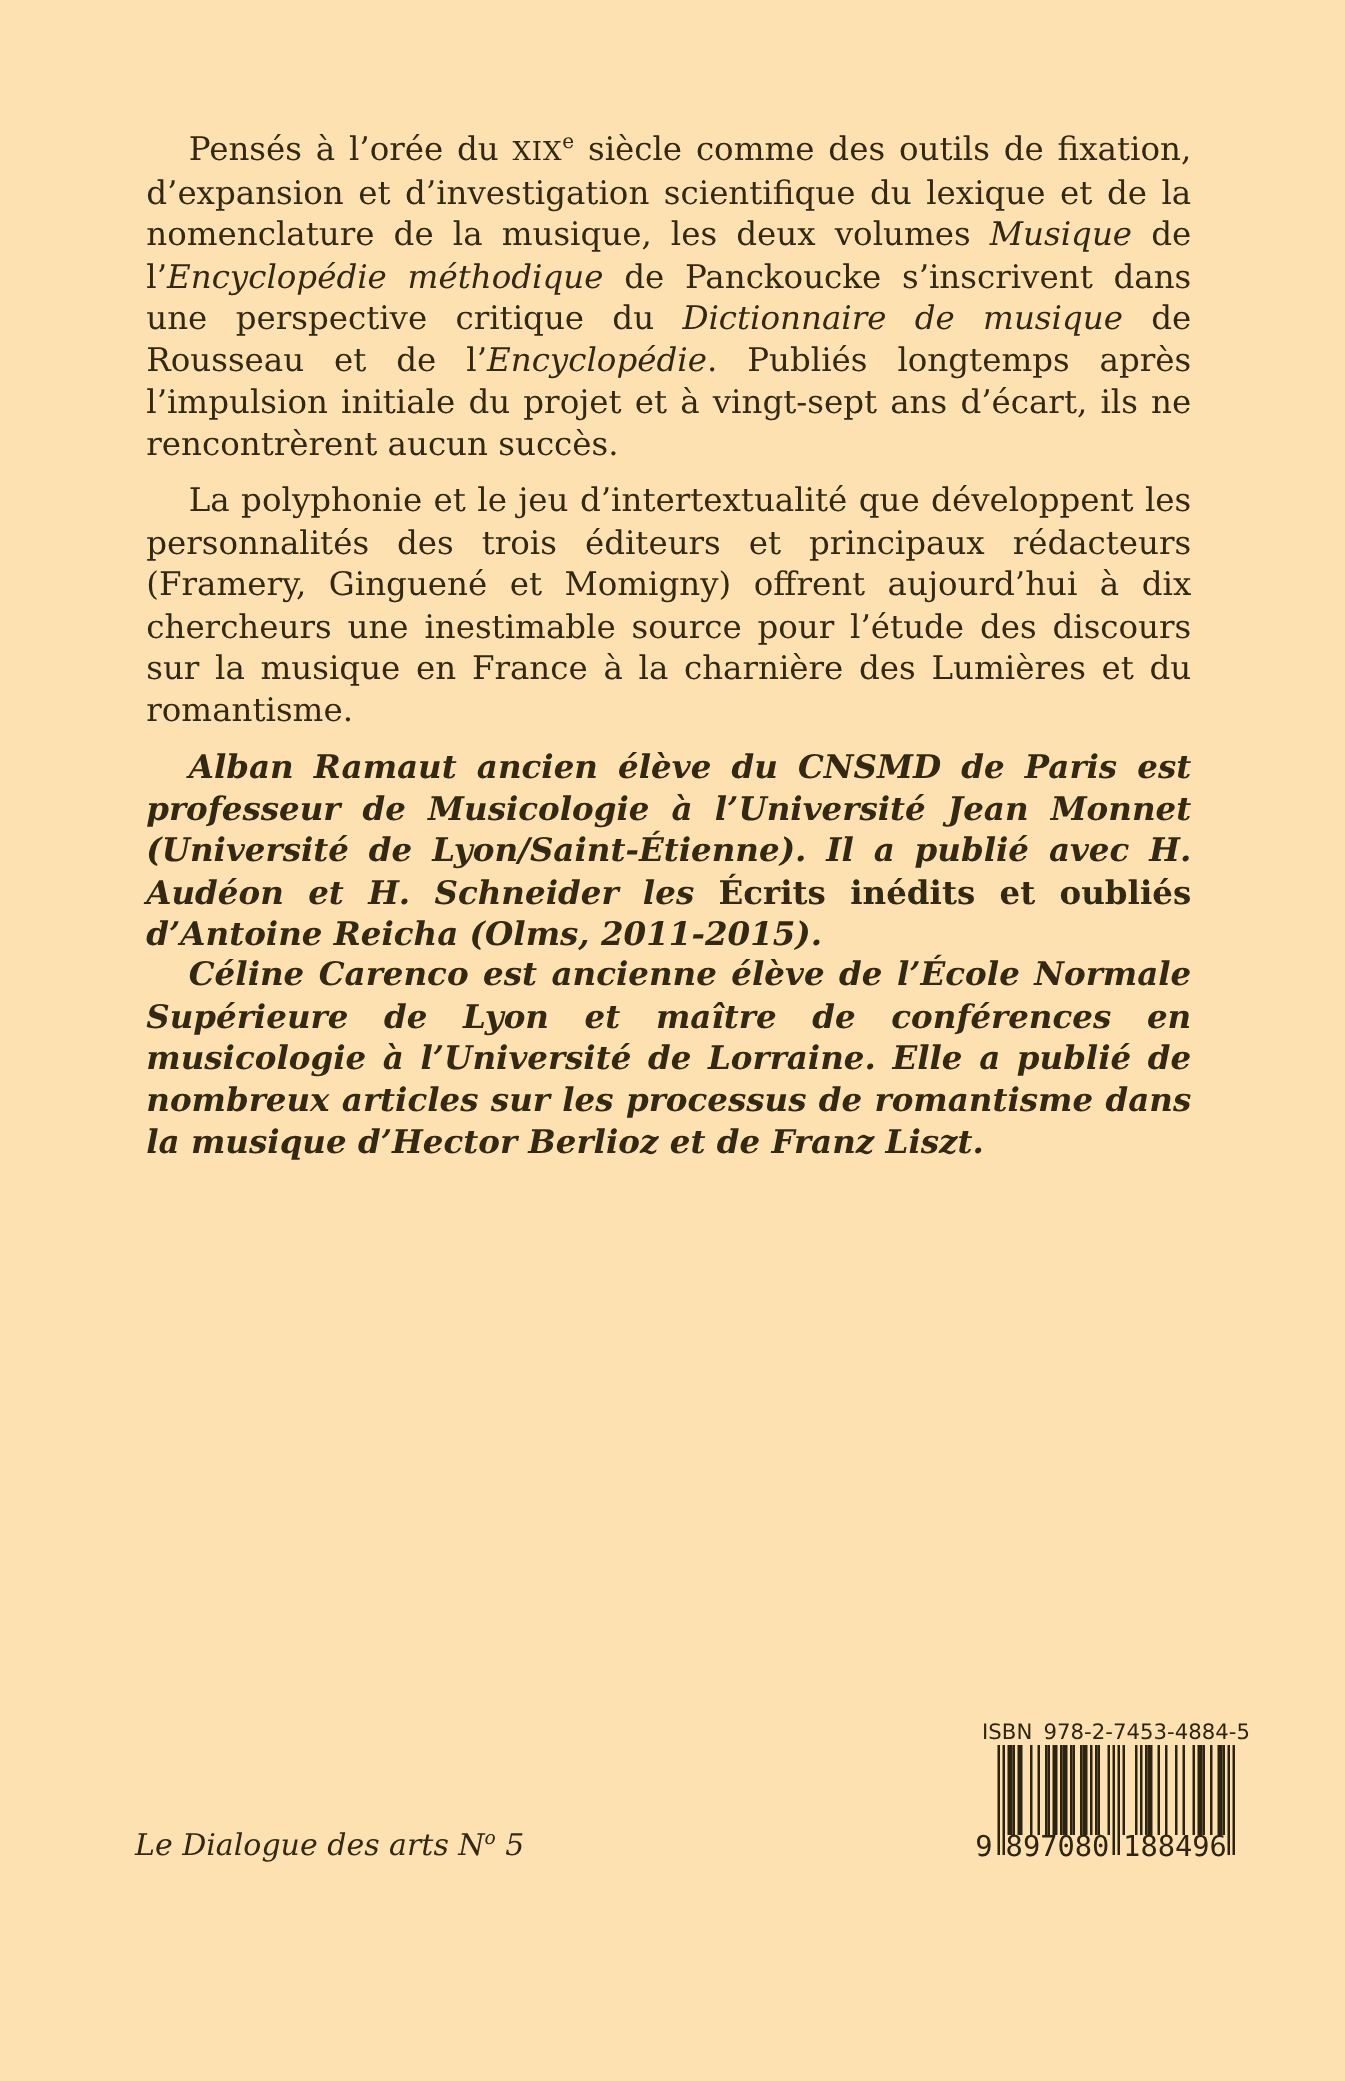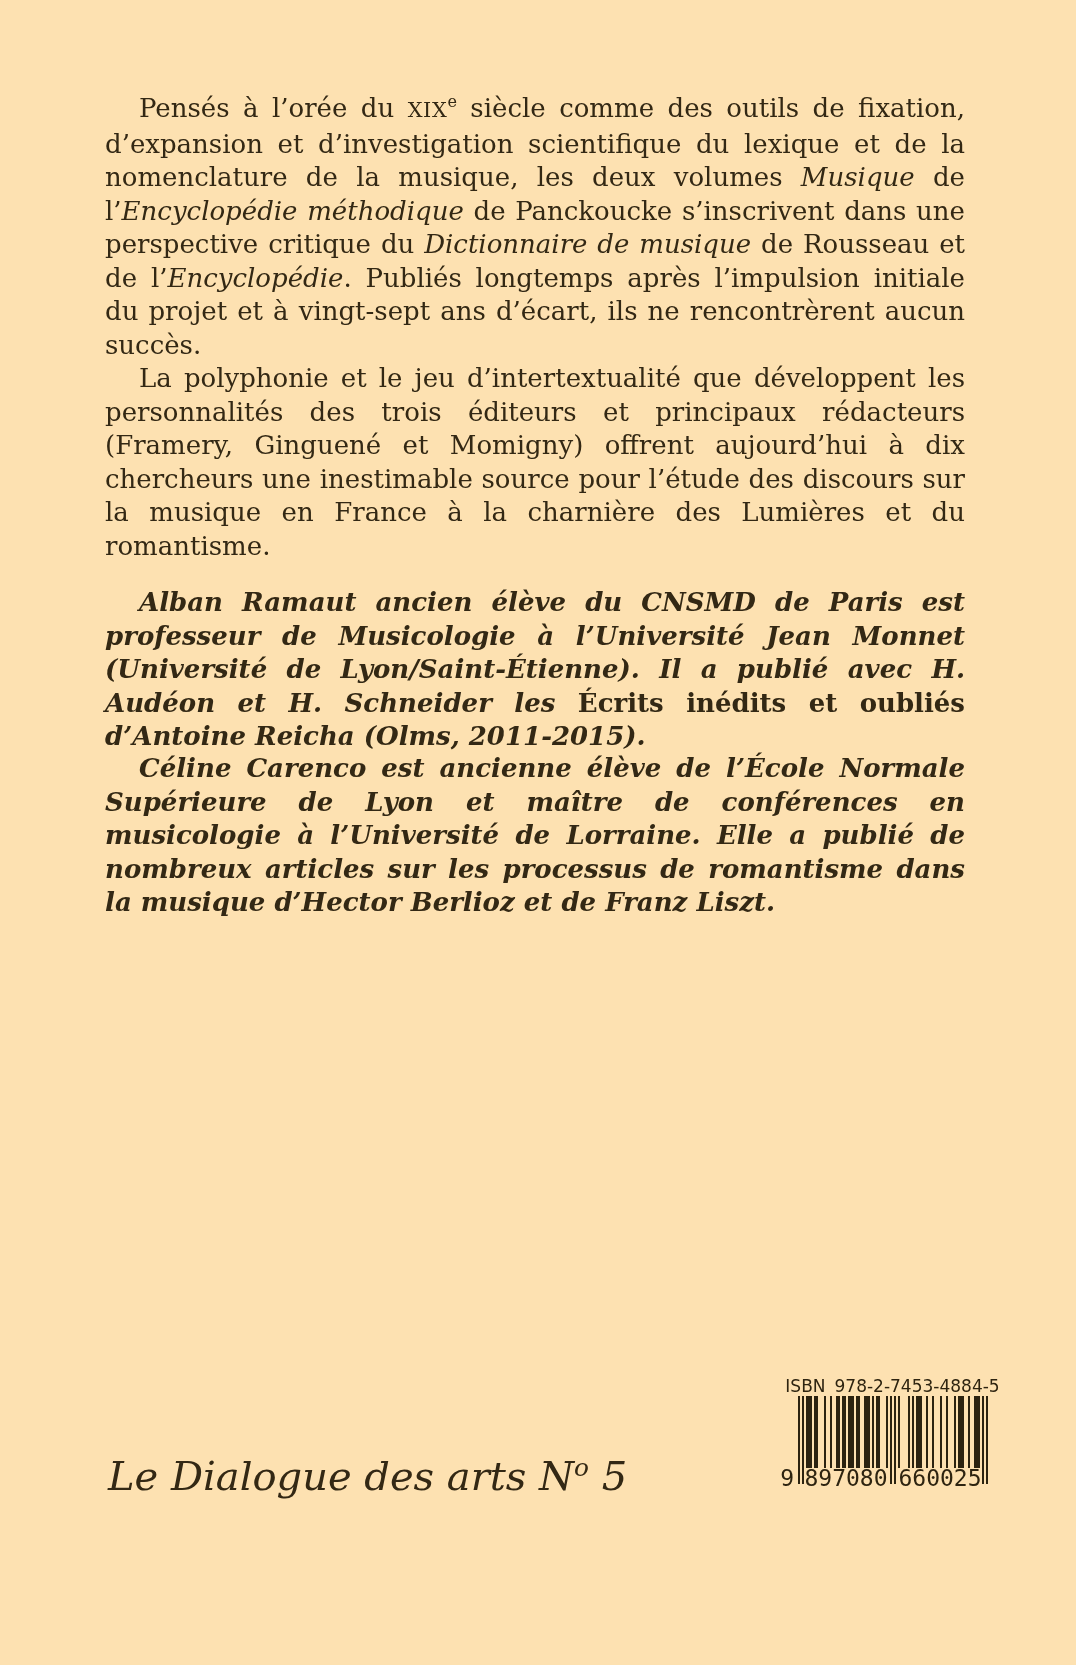--- a/index.html
+++ b/index.html
@@ -27,7 +27,7 @@
   .bio1  { top: 586px; }
   .bio2  { top: 752px; }
   .para {
-    margin: 0;
+    margin: 12px;
     text-align: justify;
     text-indent: 34px;
   }

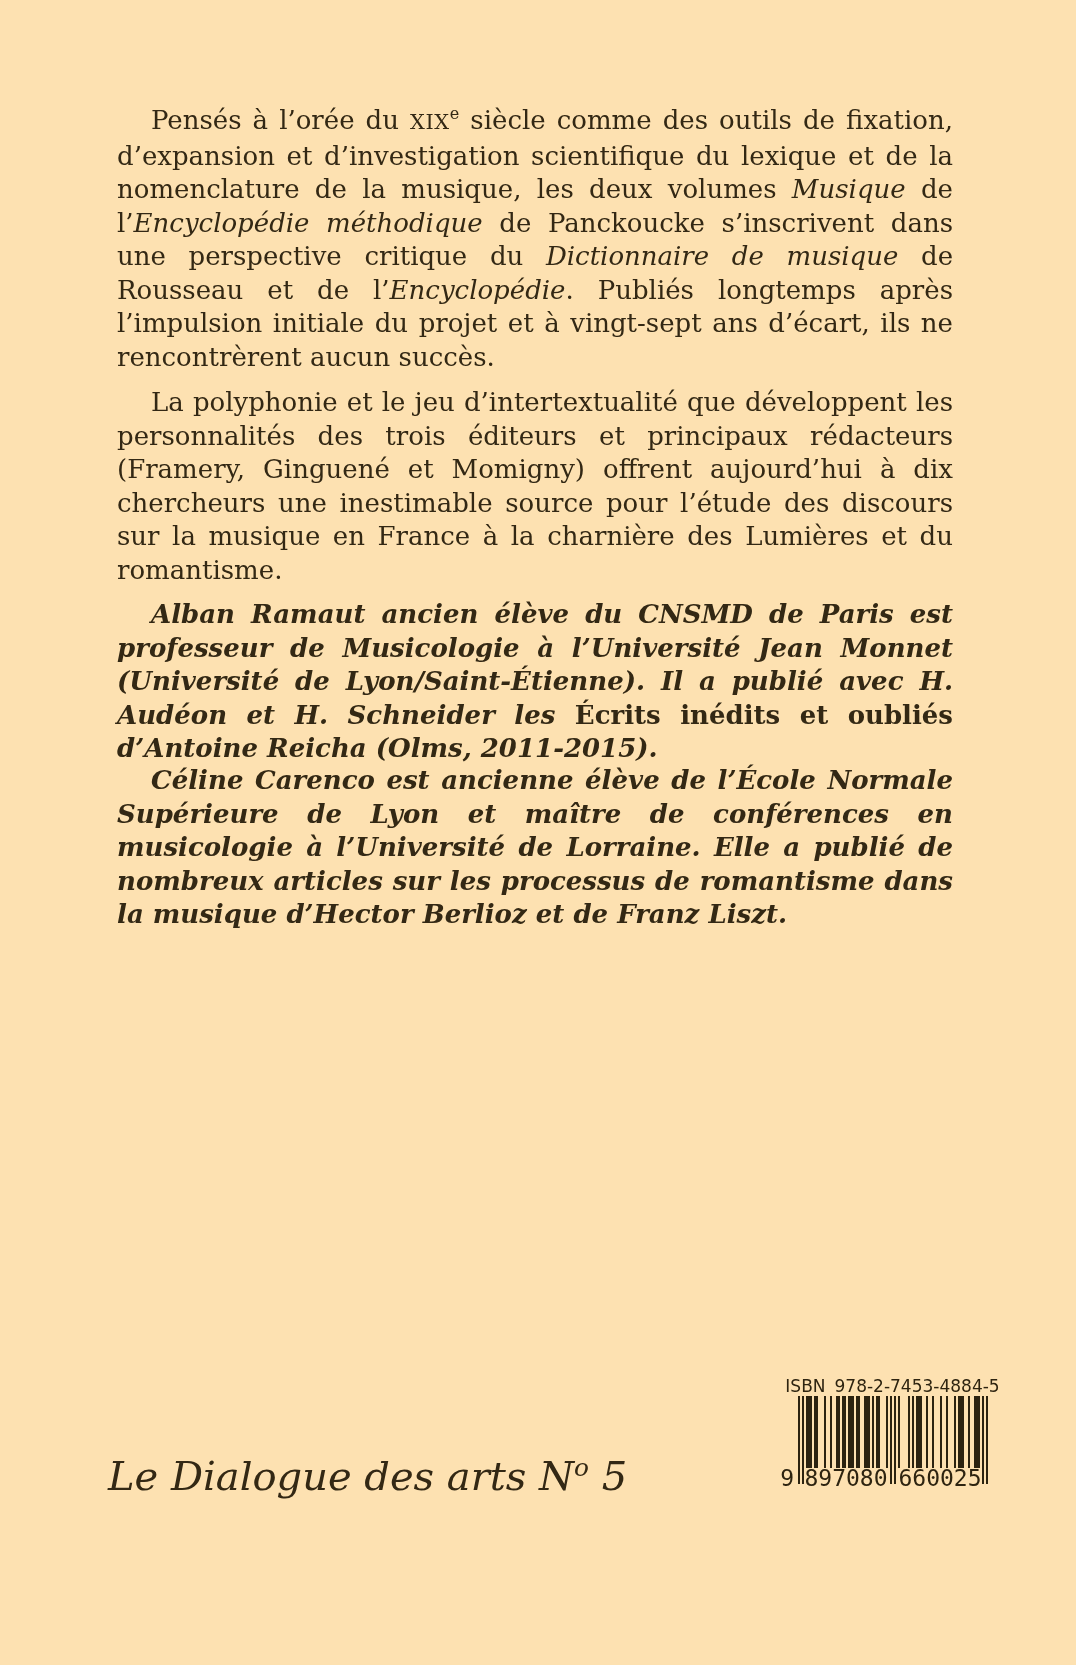--- a/index.html
+++ b/index.html
@@ -57,7 +57,7 @@
     left: 10px;
     top: 0;
     width: 215px;
-    text-align: center;
+    text-align: right;
     font-family: "DejaVu Sans", "Liberation Sans", sans-serif;
     font-size: 17px;
     line-height: 20px;

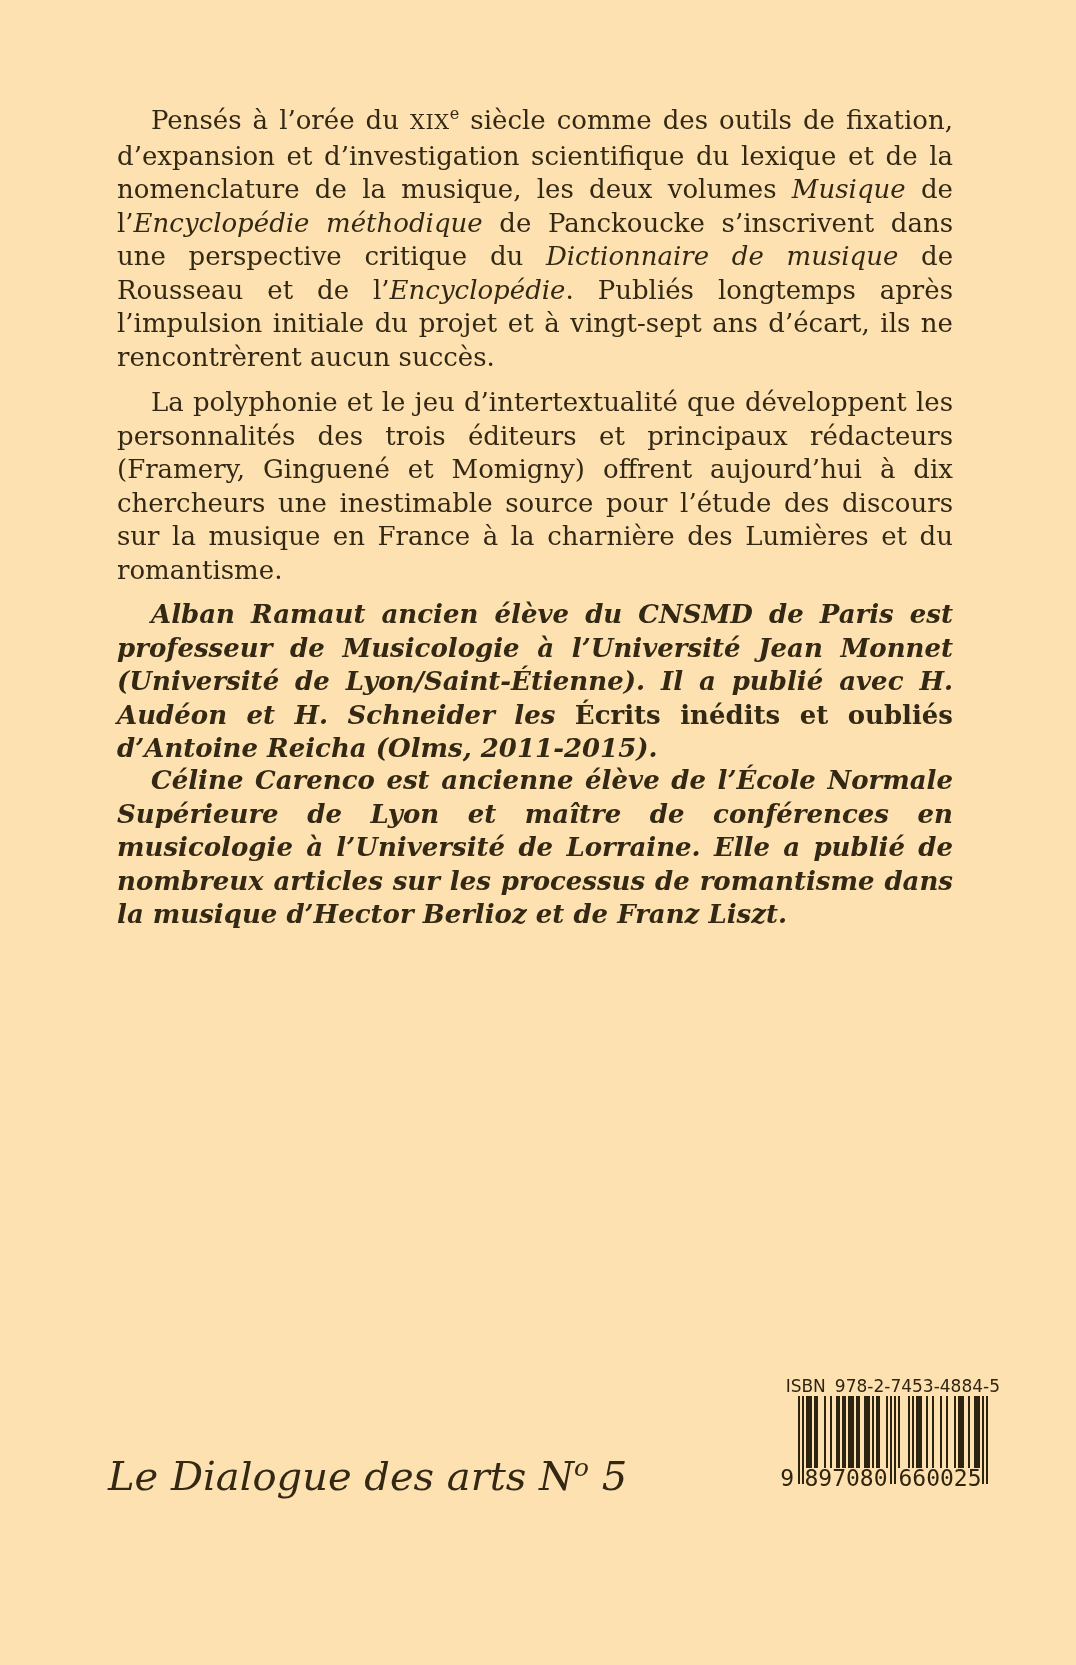--- a/index.html
+++ b/index.html
@@ -41,7 +41,7 @@
     left: 108px;
     top: 1458px;
     font-style: italic;
-    font-size: 40px;
+    font-size: 24px;
     line-height: 36px;
     white-space: nowrap;
   }

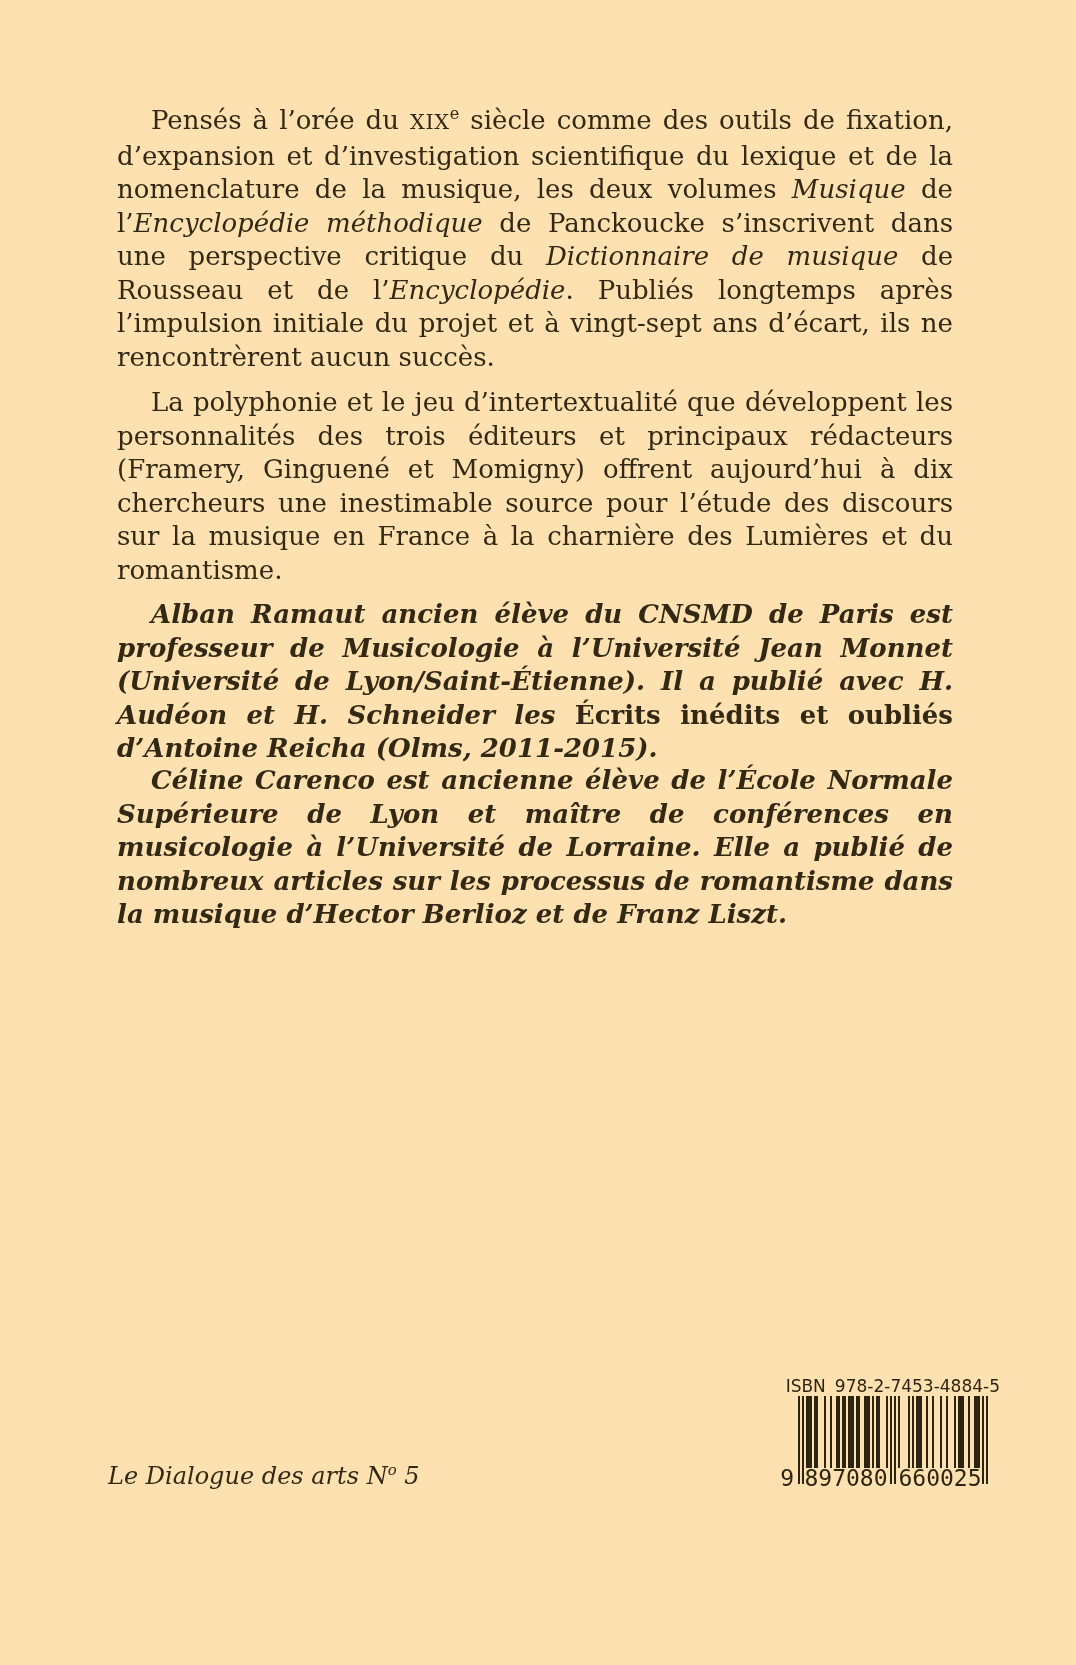--- a/index.html
+++ b/index.html
@@ -118,7 +118,7 @@
     <div class="ean-bars">
       <span class="ean-digit d9">9</span>
       <span class="ean-digit dg1">897080</span>
-      <span class="ean-digit dg2">660025</span>
+      <span class="ean-digit dg2">188496</span>
     <div class="bar" style="left: 0px; height: 88px; background: rgb(44, 35, 16);"></div>
         <div class="bar" style="left: 4px; height: 88px; background: rgb(44, 35, 16);"></div>
         <div class="bar" style="left: 8px; height: 72px; background: rgb(44, 35, 16);"></div>

